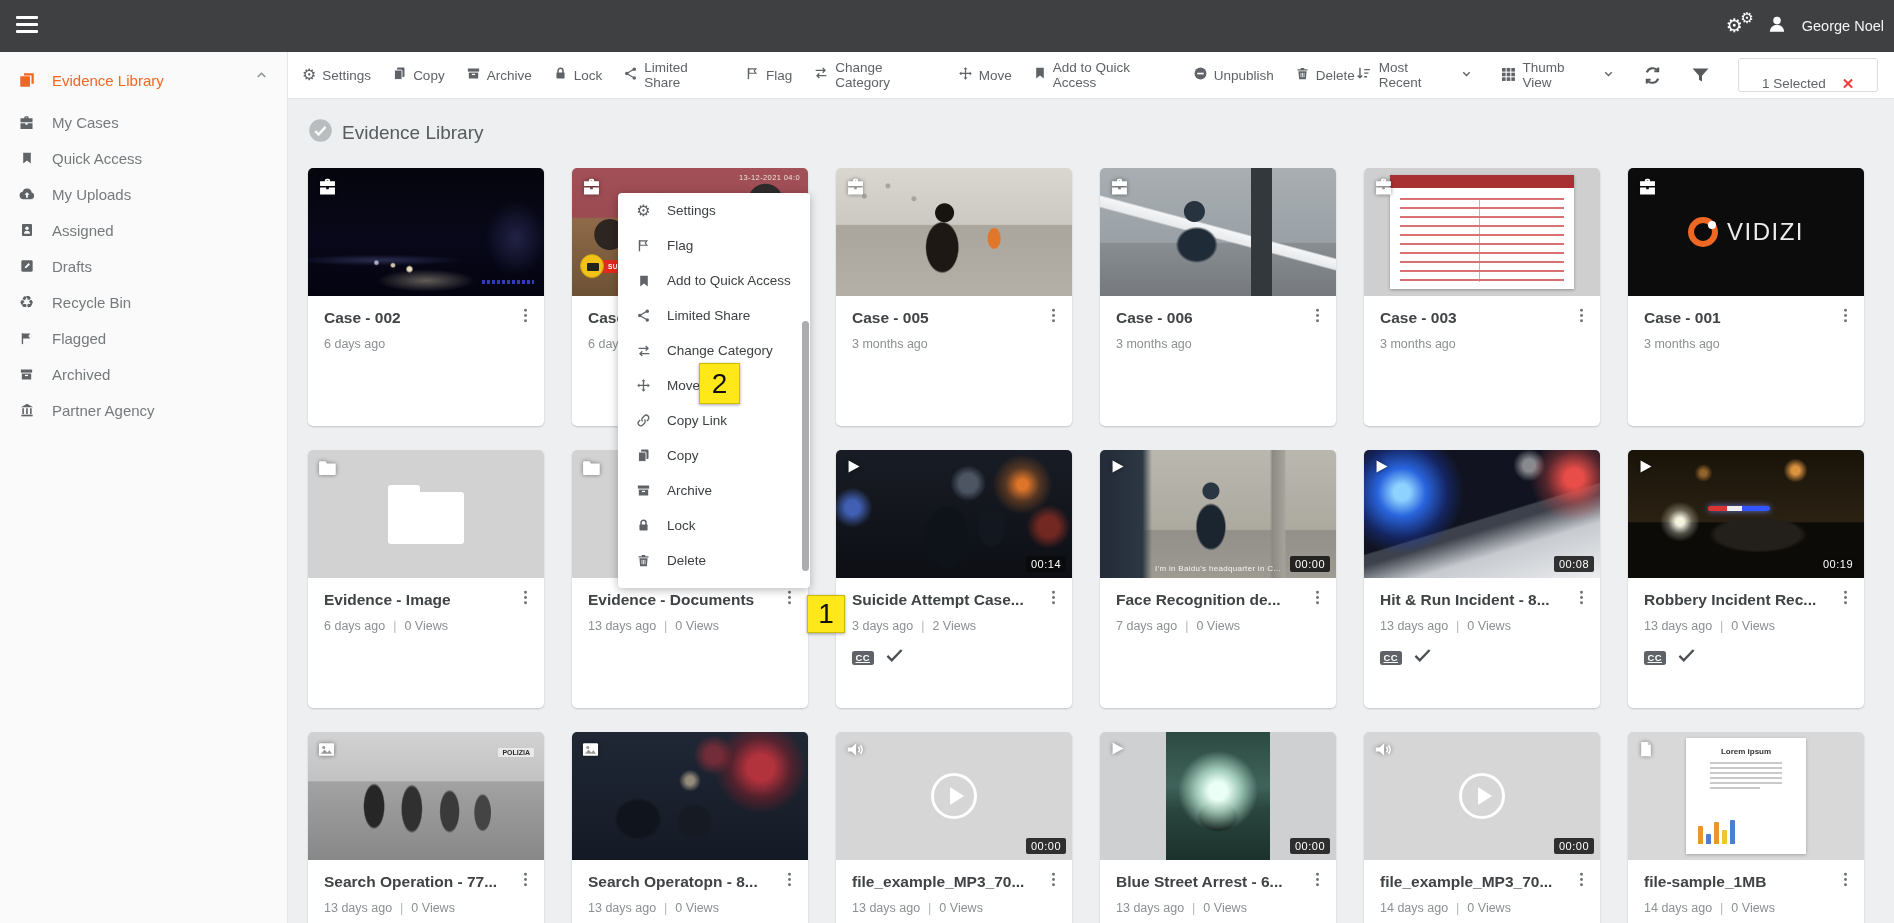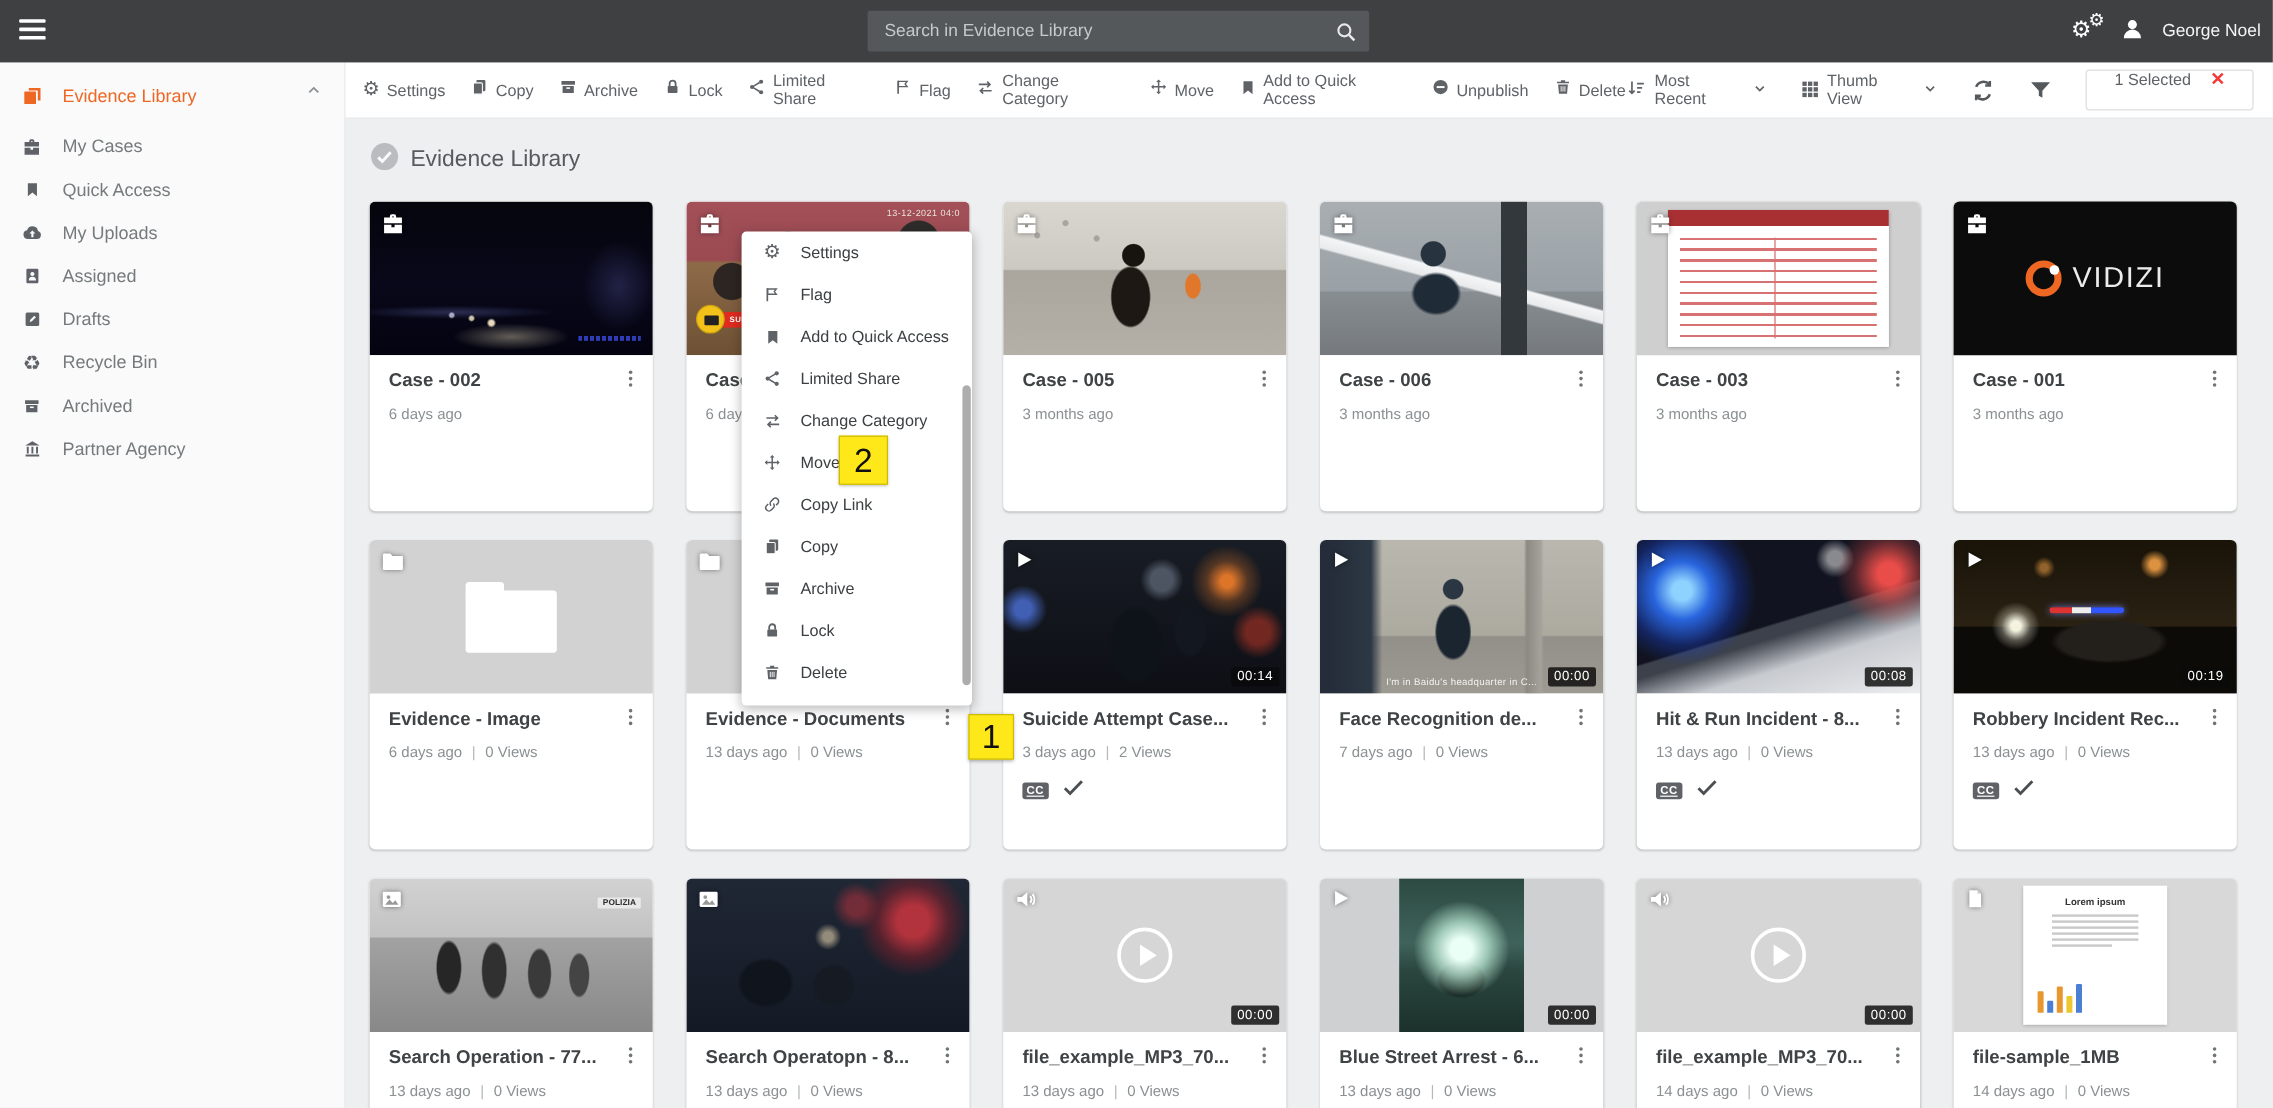--- a/index.html
+++ b/index.html
@@ -197,15 +197,6 @@
       <span></span>
       <span></span>
     </button>
-  <div class="searchwrap">
-    <input placeholder="Search in Evidence Library" style="">
-    <span class="searchbtn">
-      <svg width="19" height="19" viewBox="0 0 24 24" fill="none">
-          <circle cx="10.5" cy="10.5" r="6.3" stroke="#e8eaea" stroke-width="2.2"></circle>
-          <path d="M15.3 15.3L21 21" stroke="#e8eaea" stroke-width="2.6"></path>
-        </svg>
-    </span>
-  </div>
   <div class="tb-right">
     <span class="gearpair">
       <span class="gearchar white" style="position:absolute;left:0;top:2px;">⚙</span>

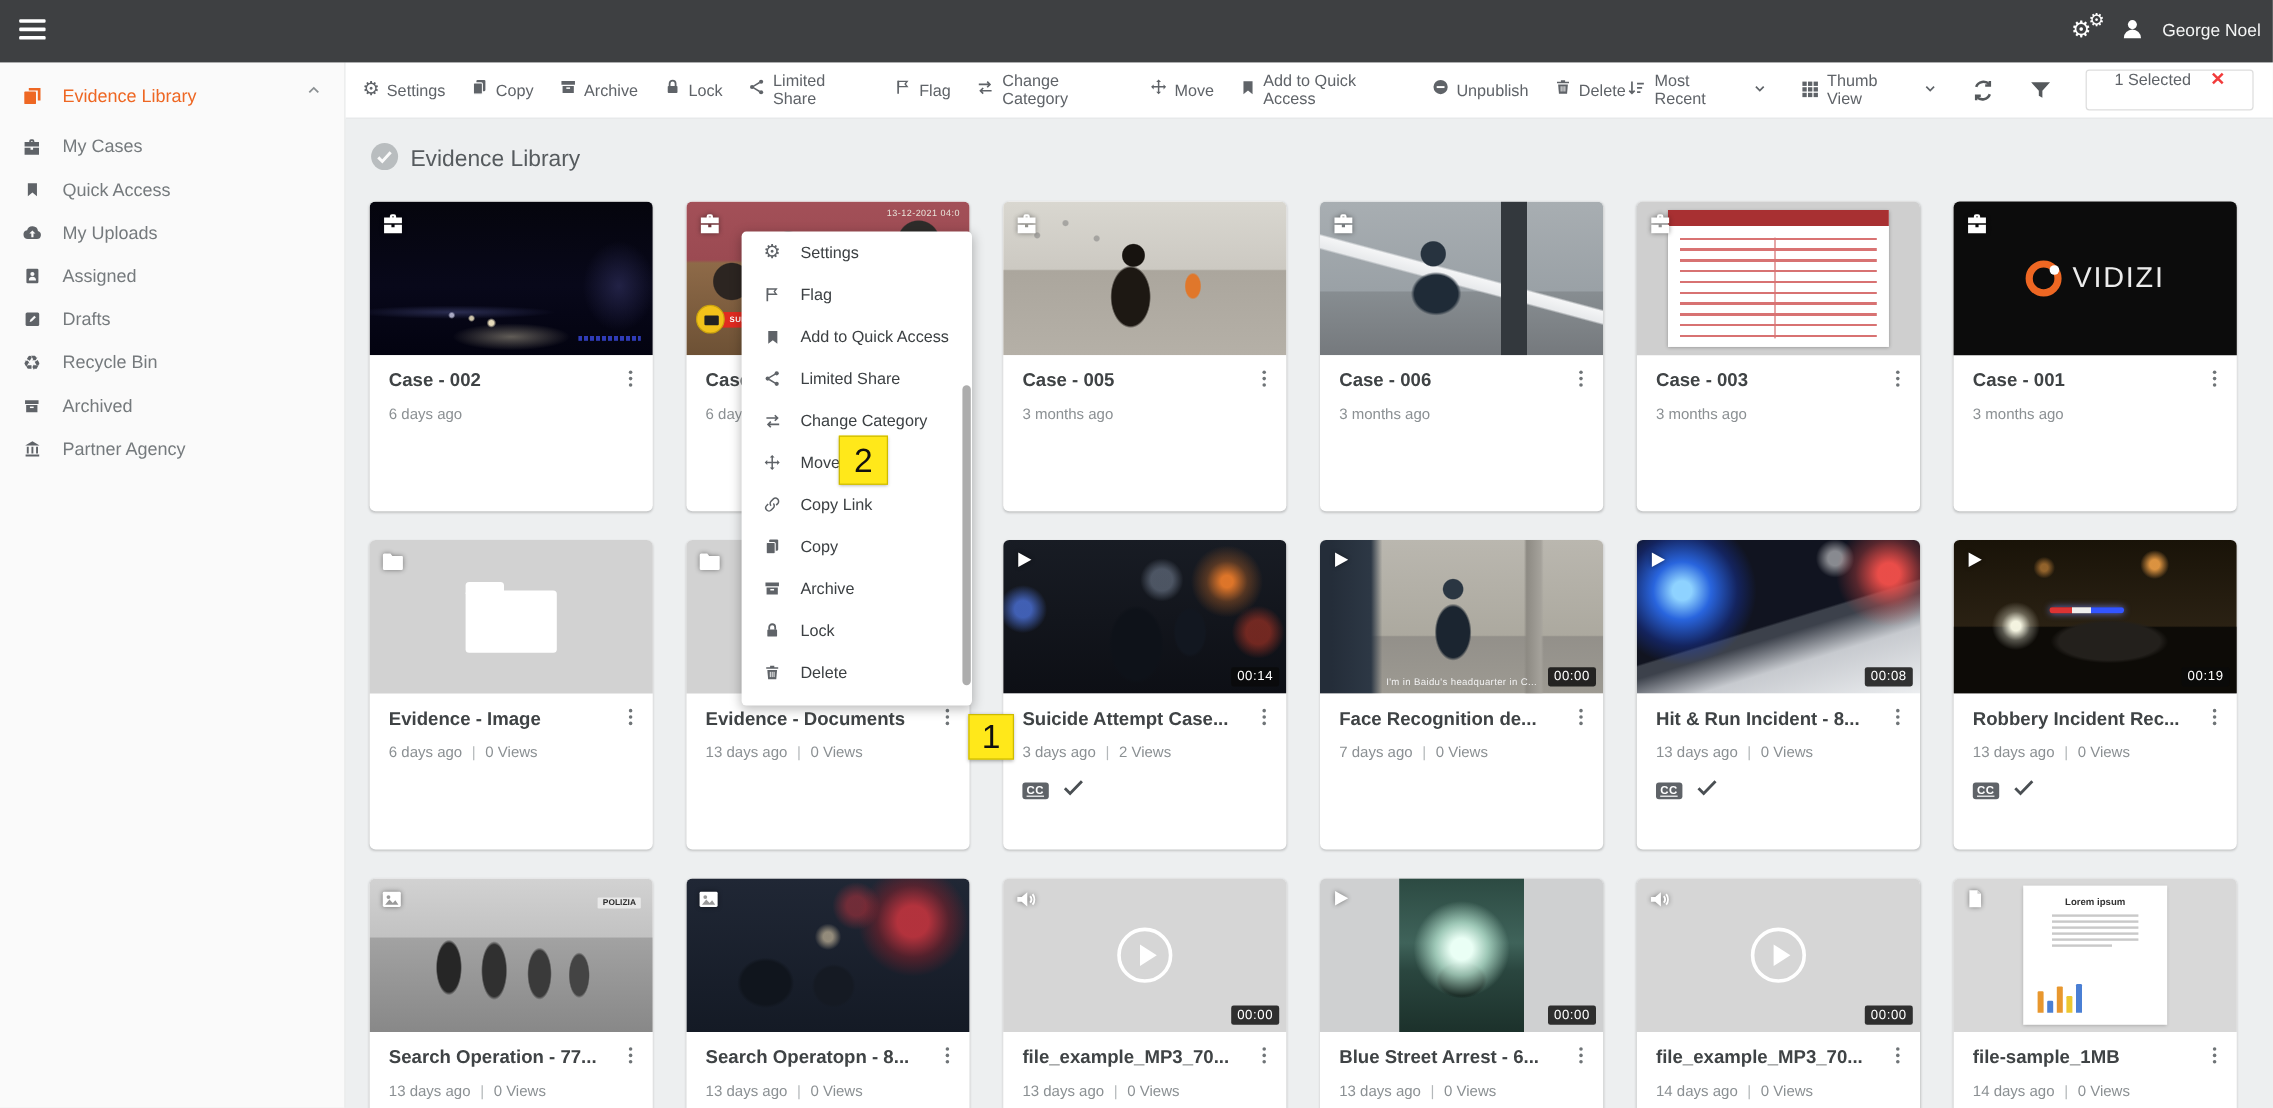--- a/index.html
+++ b/index.html
@@ -38,7 +38,7 @@
   .tool-right { margin-left:auto; display:flex; align-items:center; gap:27px; }
   .drop { display:flex; align-items:center; gap:7px; cursor:pointer; color:#5f6368; font-size:13.5px; }
   .iconbtn { cursor:pointer; display:flex; align-items:center; color:#55595c; }
-  .selbox { width:142px; height:34px; background:#fff; border:1px solid #ddd; border-radius:3px; display:flex; align-items:flex-start; justify-content:center; gap:16px; }
+  .selbox { width:142px; height:34px; background:#fff; border:1px solid #ddd; border-radius:3px; display:flex; align-items:flex-end; justify-content:center; gap:16px; }
   .selbox .lbl { font-size:13.5px; color:#5f6368; }
   .selbox .x { color:#f23b3b; font-size:15px; font-weight:bold; cursor:pointer; line-height:1; }
 

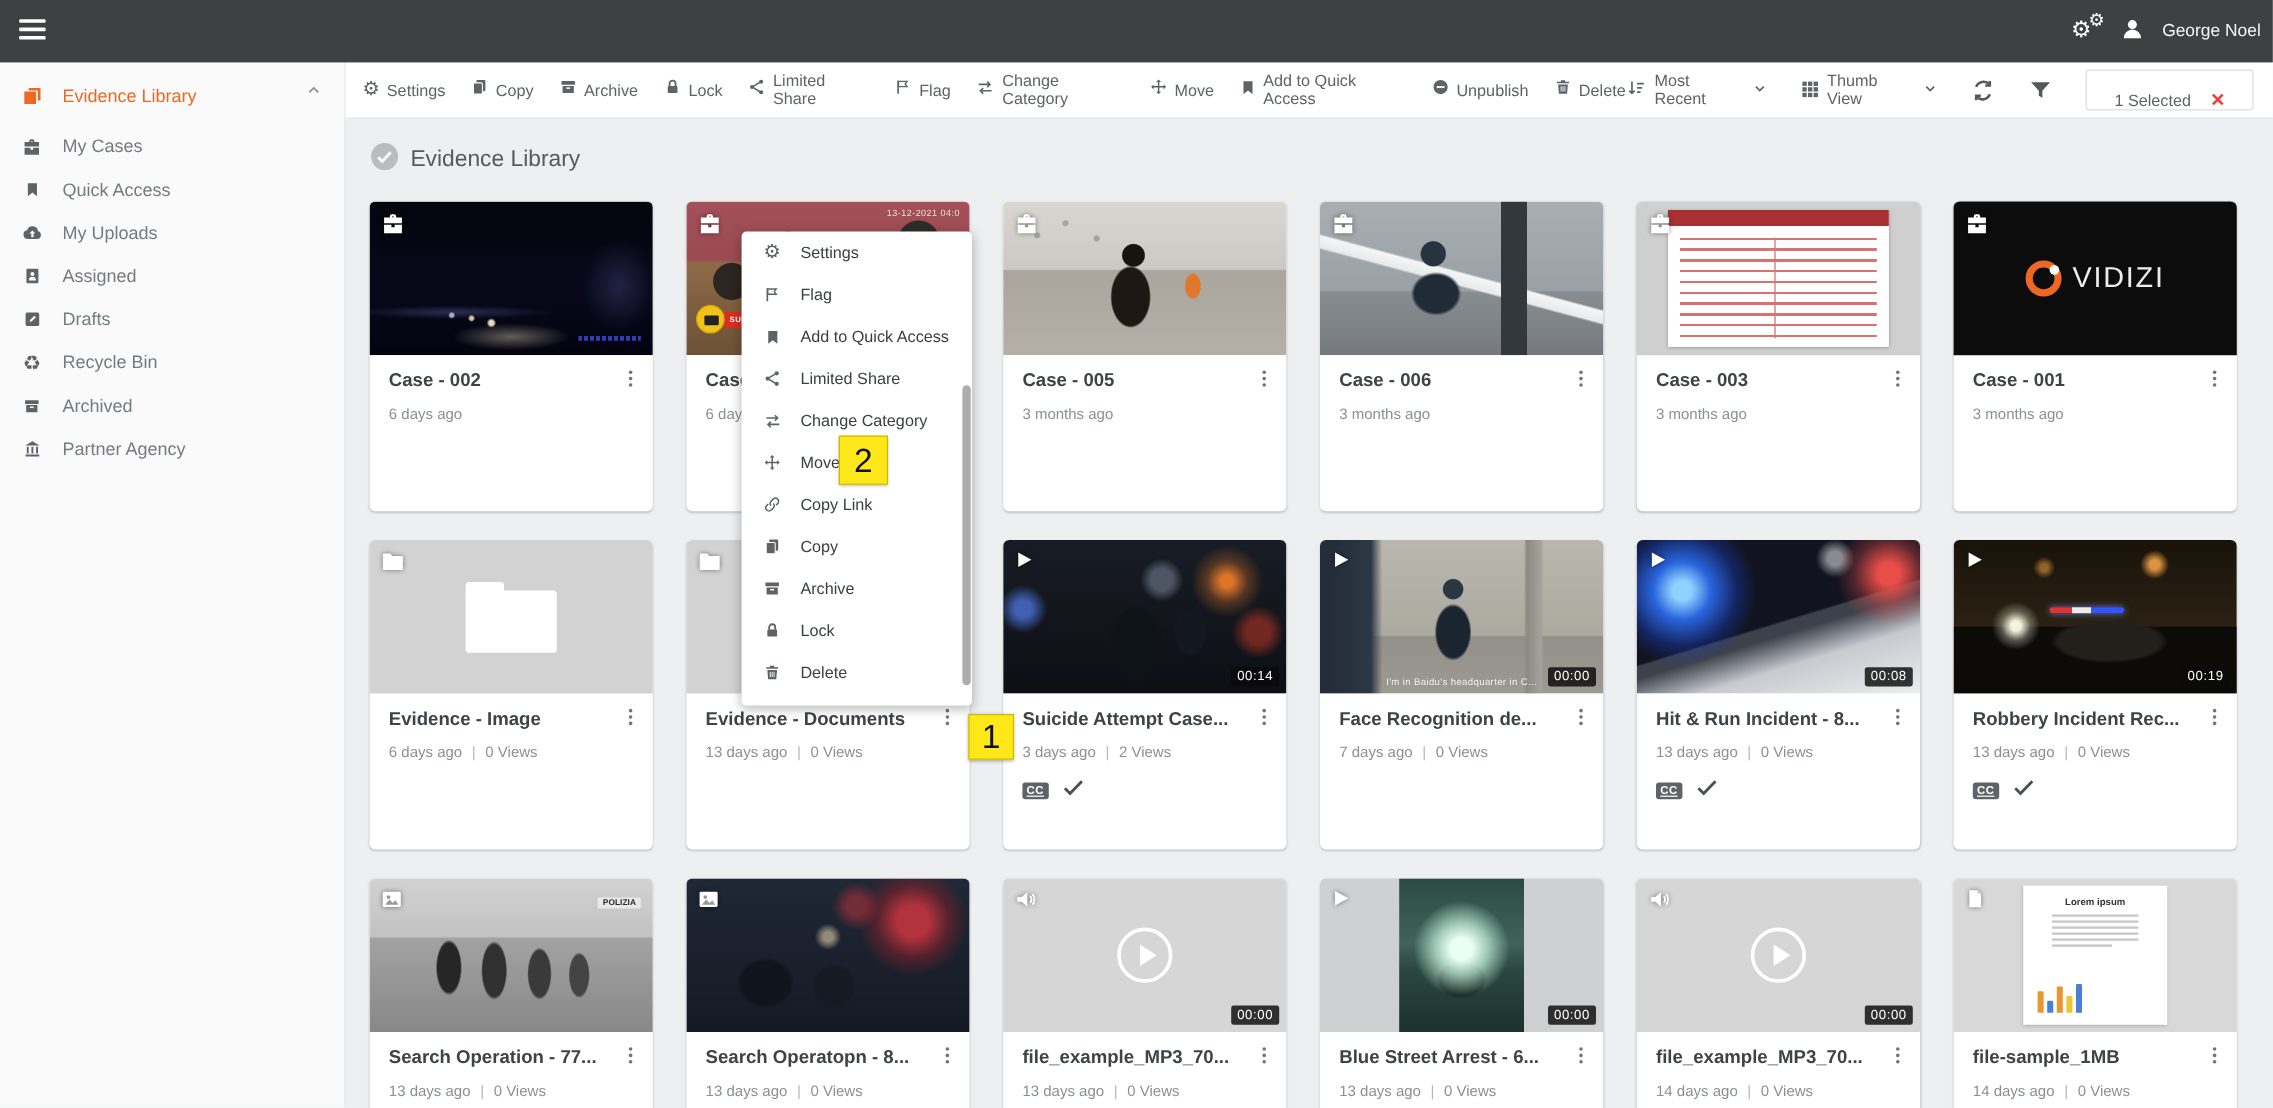--- a/index.html
+++ b/index.html
@@ -276,6 +276,15 @@
       <div class="side-item">
         <span class="ic">
           <svg width="15" height="15" viewBox="0 0 24 24">
+            <path d="M5.5 21V3.5" stroke="#5f6368" stroke-width="2.2"></path>
+            <path d="M6 4h12l-3 4 3 4H6z" fill="#5f6368"></path>
+          </svg>
+        </span>
+        <span class="lbl">Flagged</span>
+      </div>
+      <div class="side-item">
+        <span class="ic">
+          <svg width="15" height="15" viewBox="0 0 24 24">
             <path d="M3 4h18v5H3z" fill="#5f6368"></path>
             <path d="M4.5 10.5h15V20h-15z" fill="#5f6368"></path>
             <rect x="9.5" y="12.5" width="5" height="2" fill="#fff"></rect>

